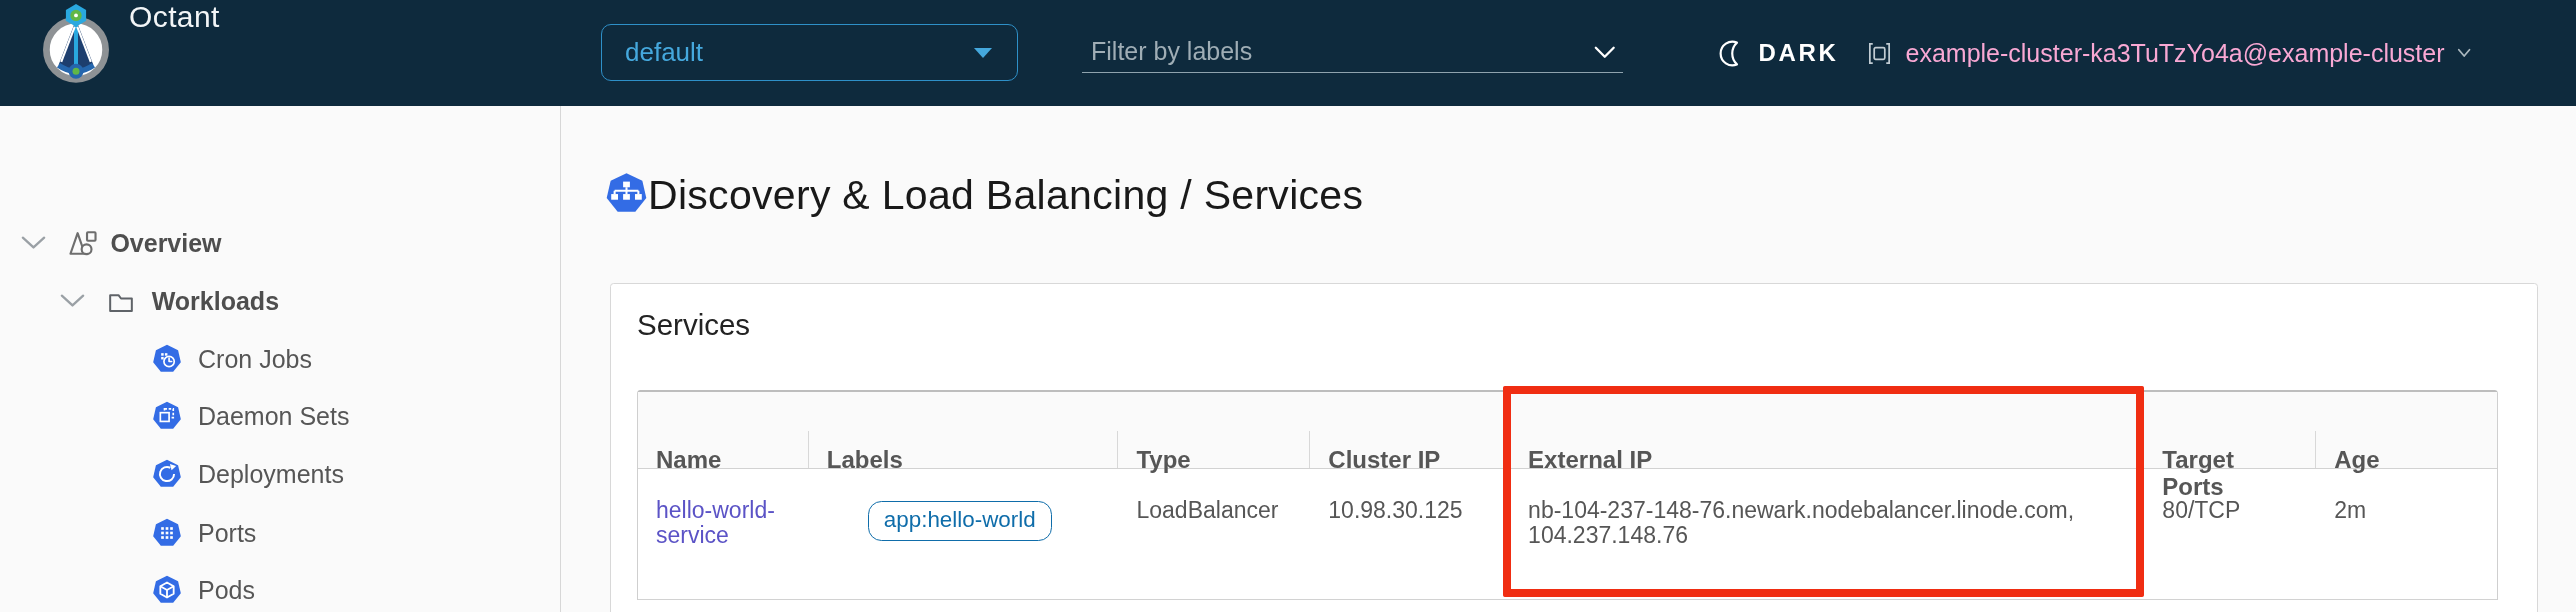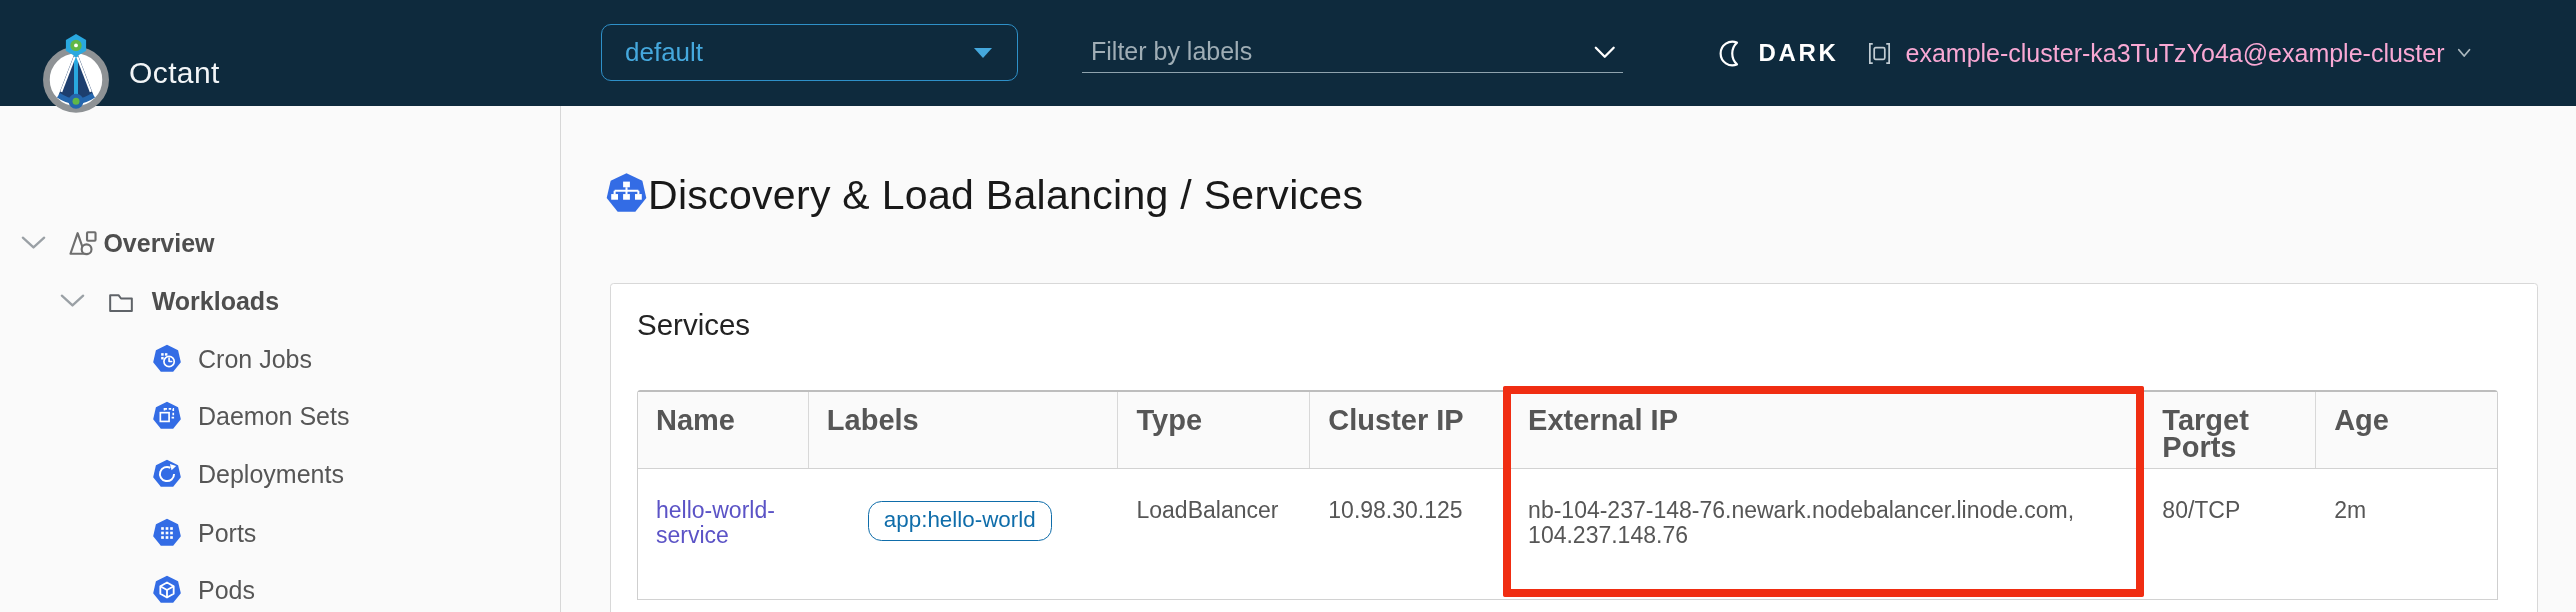--- a/index.html
+++ b/index.html
@@ -15,7 +15,7 @@
     position: absolute; left: 0; top: 0; width: 2576px; height: 106px;
     background: #0e2a3d; z-index: 20;
   }
-  .brand { position: absolute; left: 41px; top: 0; height: 106px; display: flex; align-items: center; gap: 18px; margin-top: 20px; }
+  .brand { position: absolute; left: 41px; top: 0; height: 106px; display: flex; gap: 18px; }
   .brand-name { font-size: 30px; color: #f2f5f7; letter-spacing: 0.4px; }
   .ns-select {
     position: absolute; left: 601px; top: 24px; width: 417px; height: 57px;

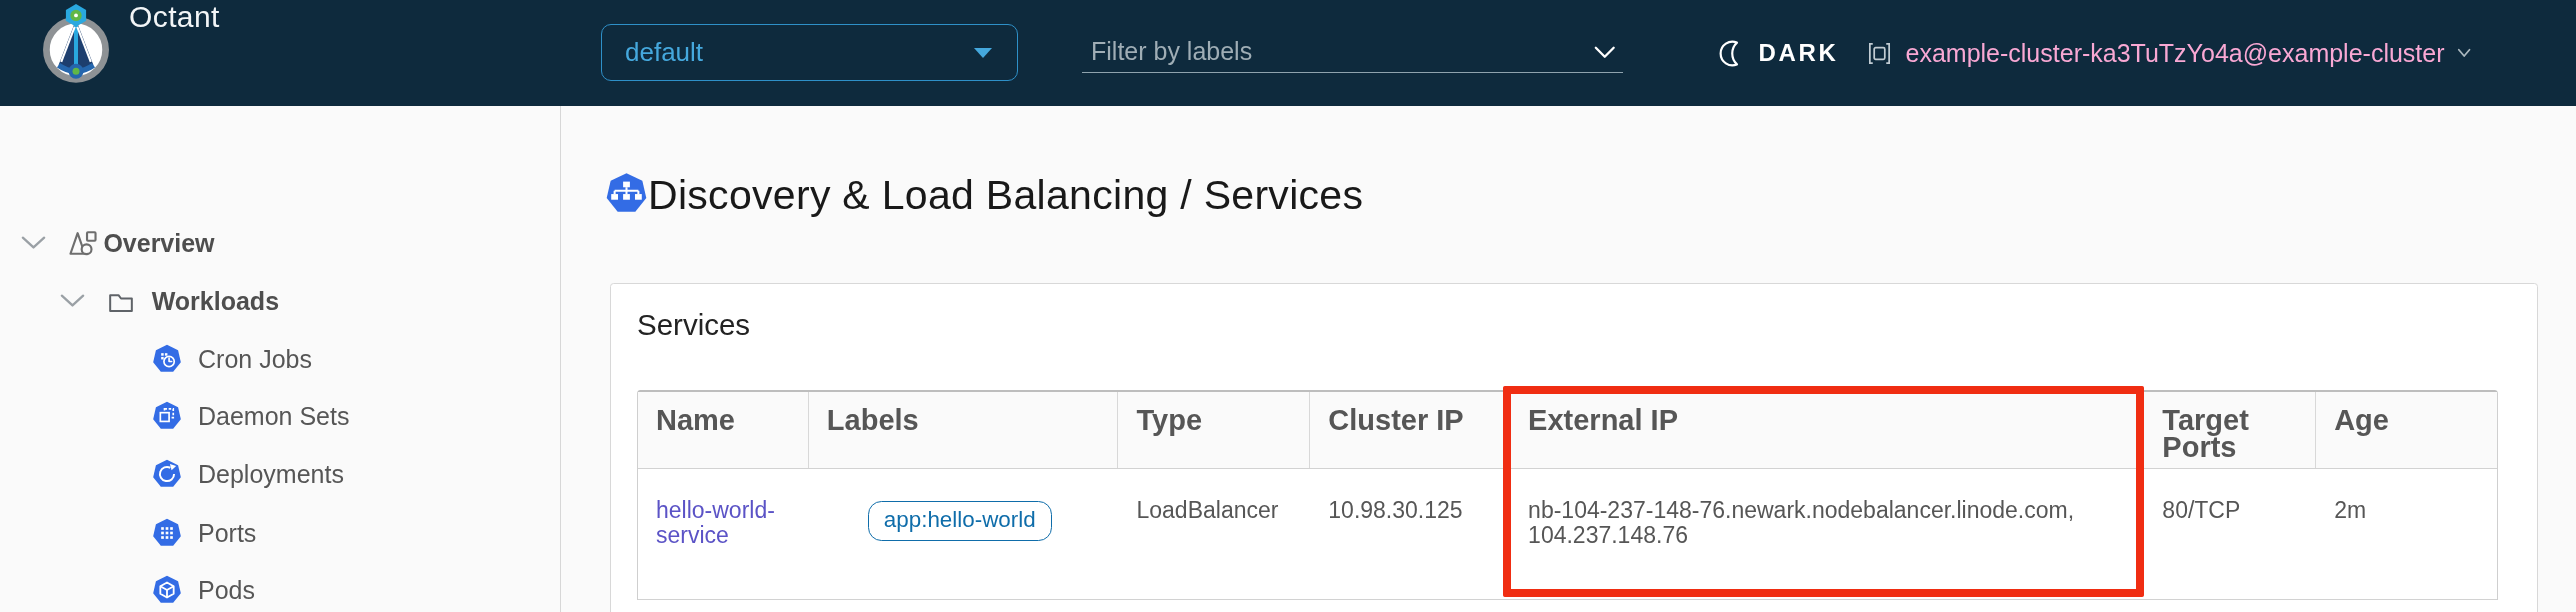--- a/index.html
+++ b/index.html
@@ -52,7 +52,7 @@
   .chev { flex: none; }
   .res-icon { flex: none; }
   .gap-a { margin-left: 19.7px; }
-  .gap-b { margin-left: 3px; }
+  .gap-b { margin-left: 10px; }
   .gap-c { margin-left: 19.7px; }
   .gap-d { margin-left: 16px; }
   .t0 { top: 112px; } .t1 { top: 170px; } .t2 { top: 228px; } .t3 { top: 285px; }

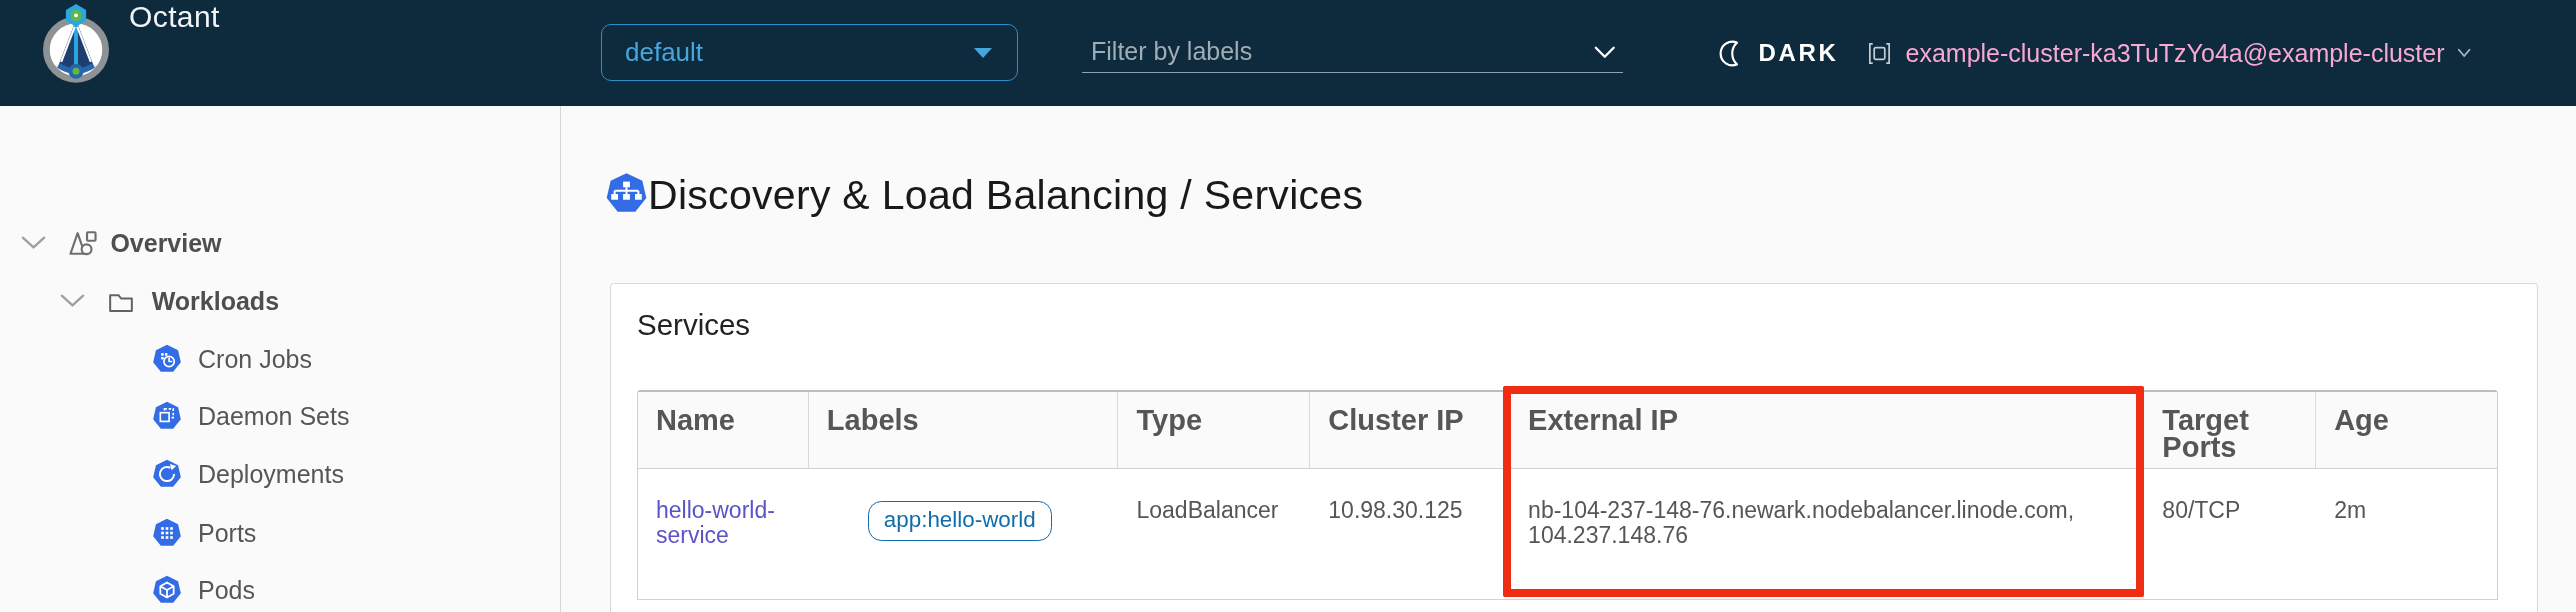--- a/index.html
+++ b/index.html
@@ -68,7 +68,7 @@
   .dg { position: absolute; left: 26px; top: 106px; width: 1861px; border: 0.9px solid #cfcfcf; border-bottom: none; border-top: 2.7px solid #bdbdbd; border-radius: 3.6px 3.6px 0 0; }
   .dg-head { display: flex; height: 77px; background: #fafafa; border-bottom: 1.8px solid #d2d2d2; }
   .dg-row  { display: flex; height: 131px; background: #ffffff; border-bottom: 1.8px solid #d2d2d2; }
-  .hcell { padding: 15px 18px 0 18px; font-size: 29px; line-height: 27px; font-weight: bold; color: #565656; border-right: 0.9px solid #d8d8d8; }
+  .hcell { padding: 15px 18px 0 18px; font-size: 24px; line-height: 27px; font-weight: bold; color: #565656; border-right: 0.9px solid #d8d8d8; margin-top: 39px; }
   .hcell:last-child { border-right: none; }
   .cell { padding: 29px 18px 0 18px; font-size: 23px; line-height: 25px; color: #565656; }
   .w1 { width: 171px; } .w2 { width: 310px; } .w3 { width: 192px; } .w4 { width: 200px; }

